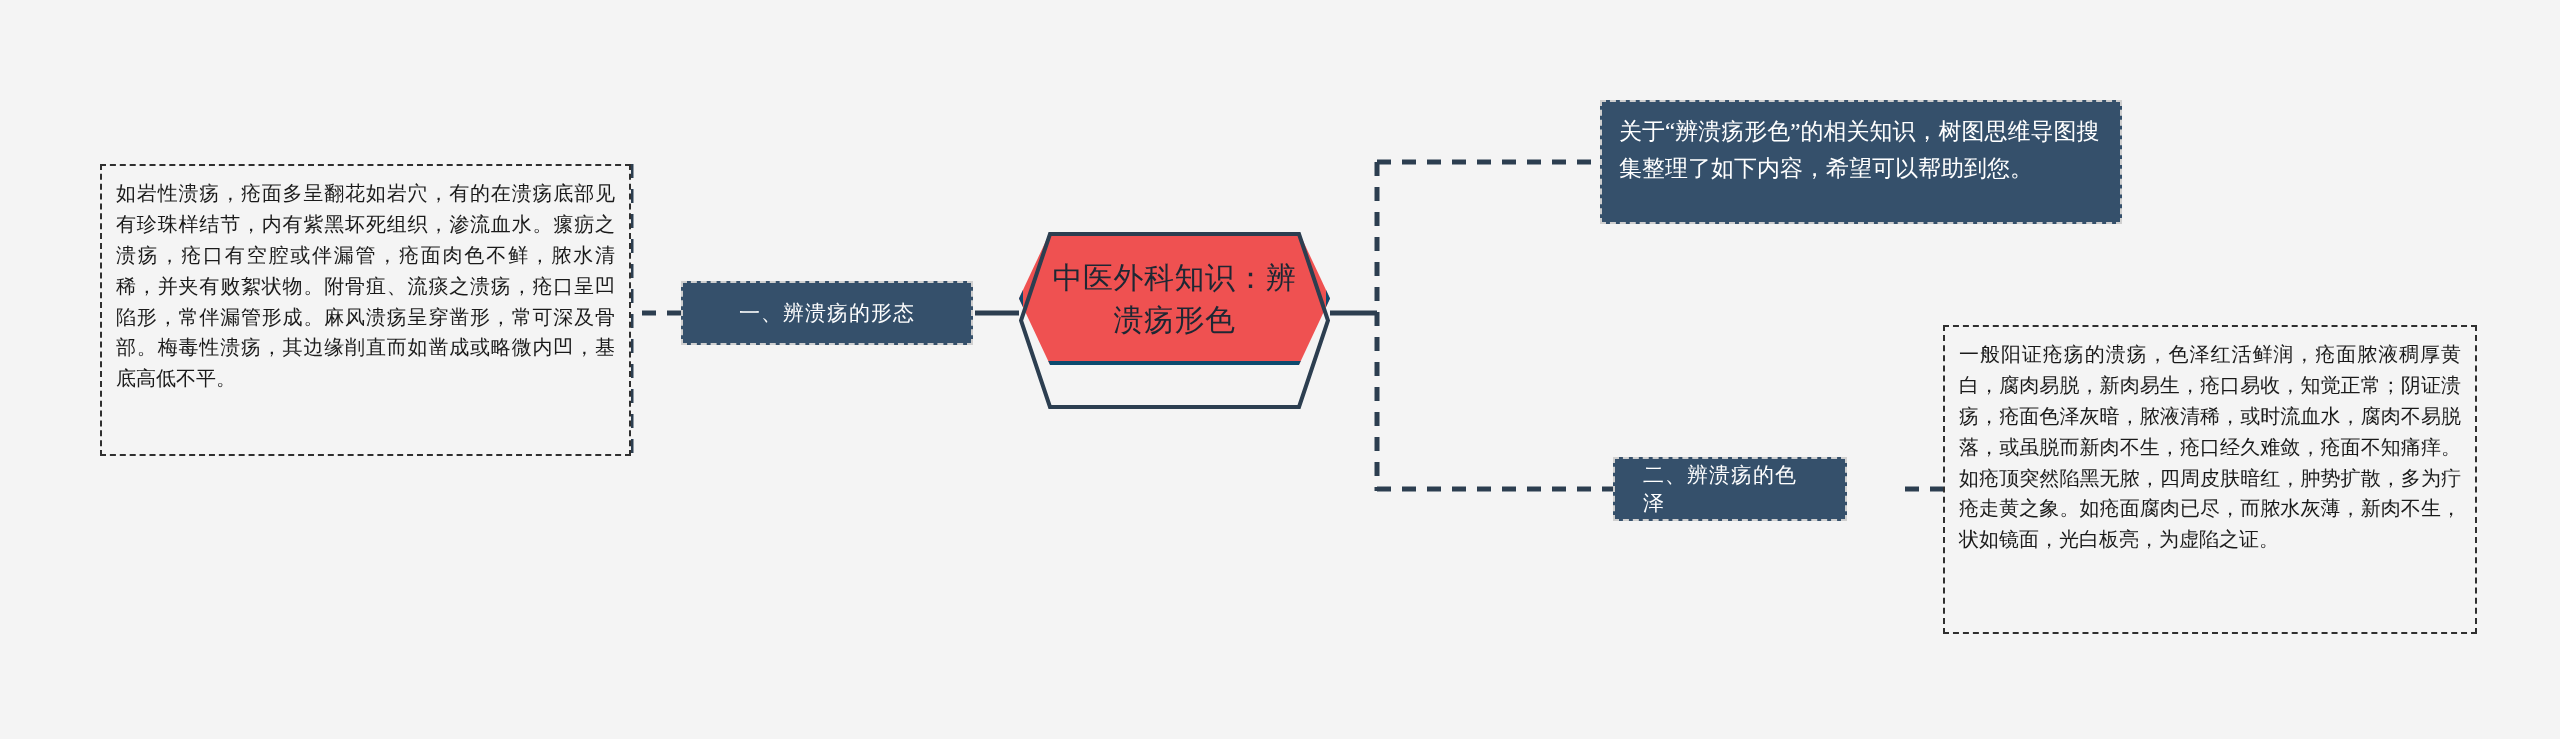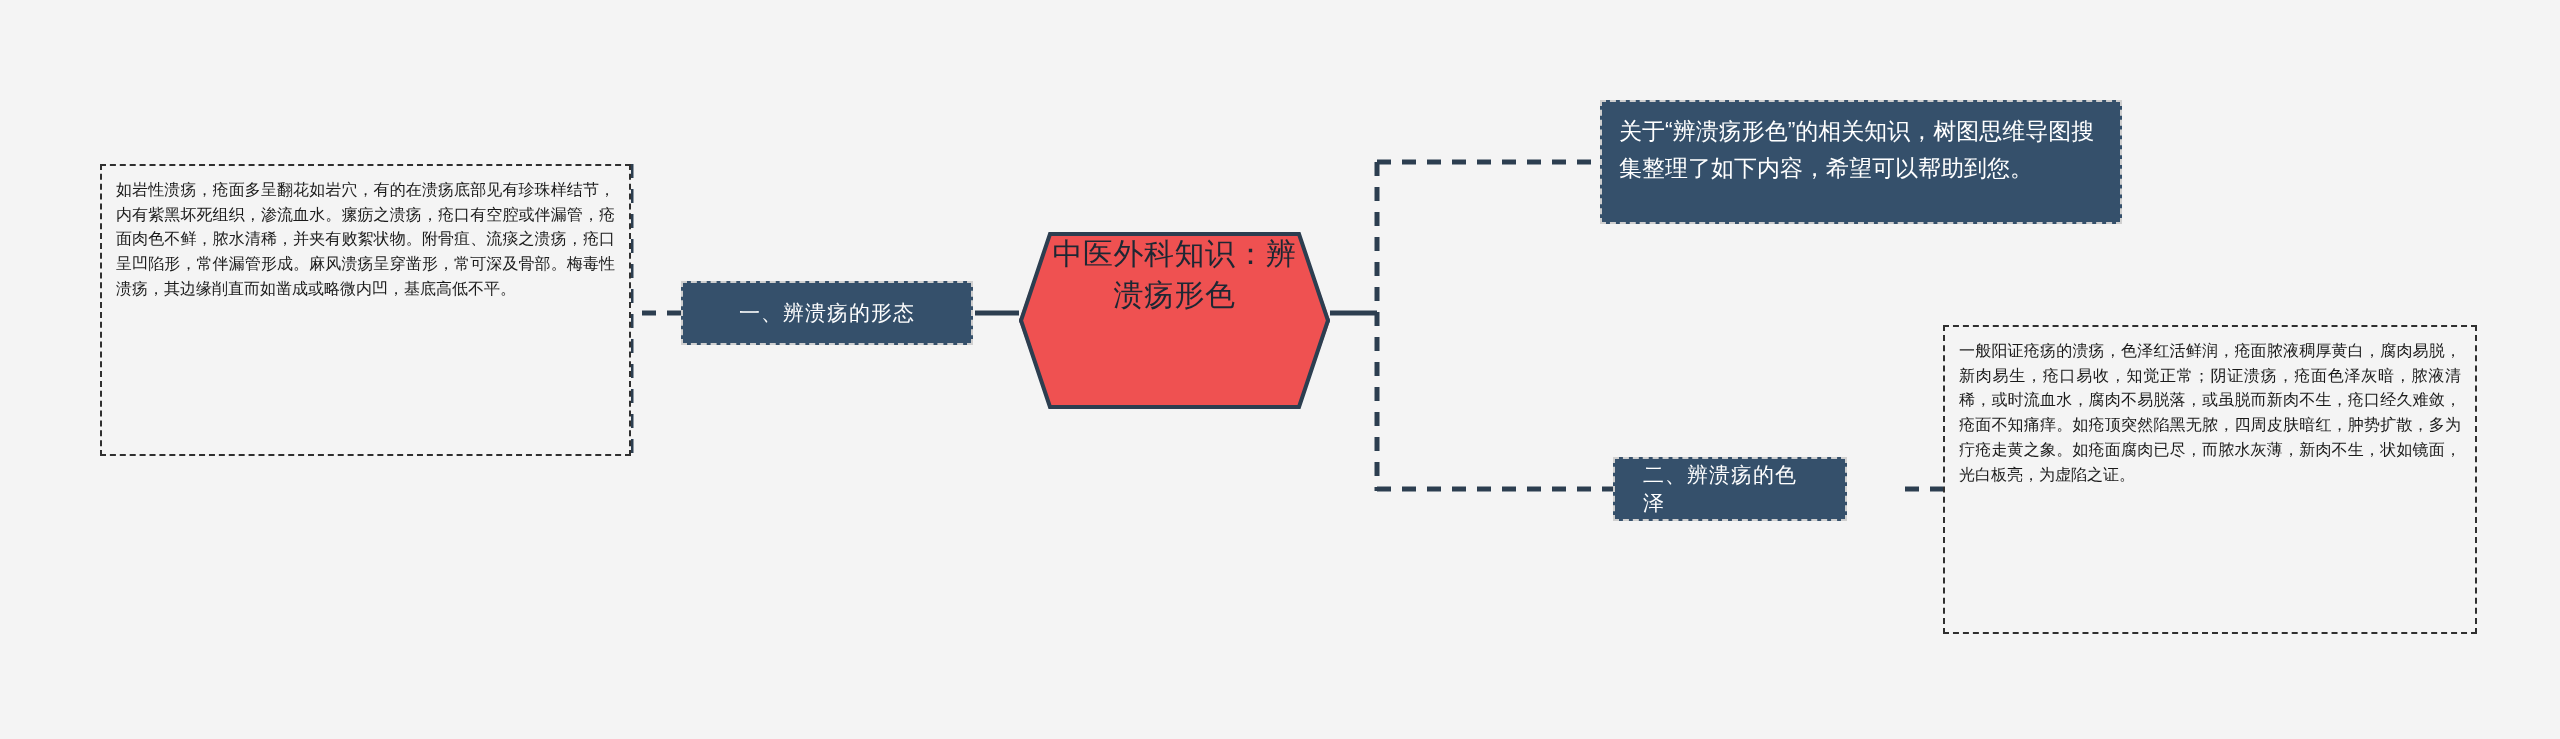--- a/index.html
+++ b/index.html
@@ -117,6 +117,7 @@
 
   .detail-box p, .info-box p, .root-node-inner p {
     margin: 0;
+    font-family: Liberation Serif, serif;
   }
 </style>
 </head>

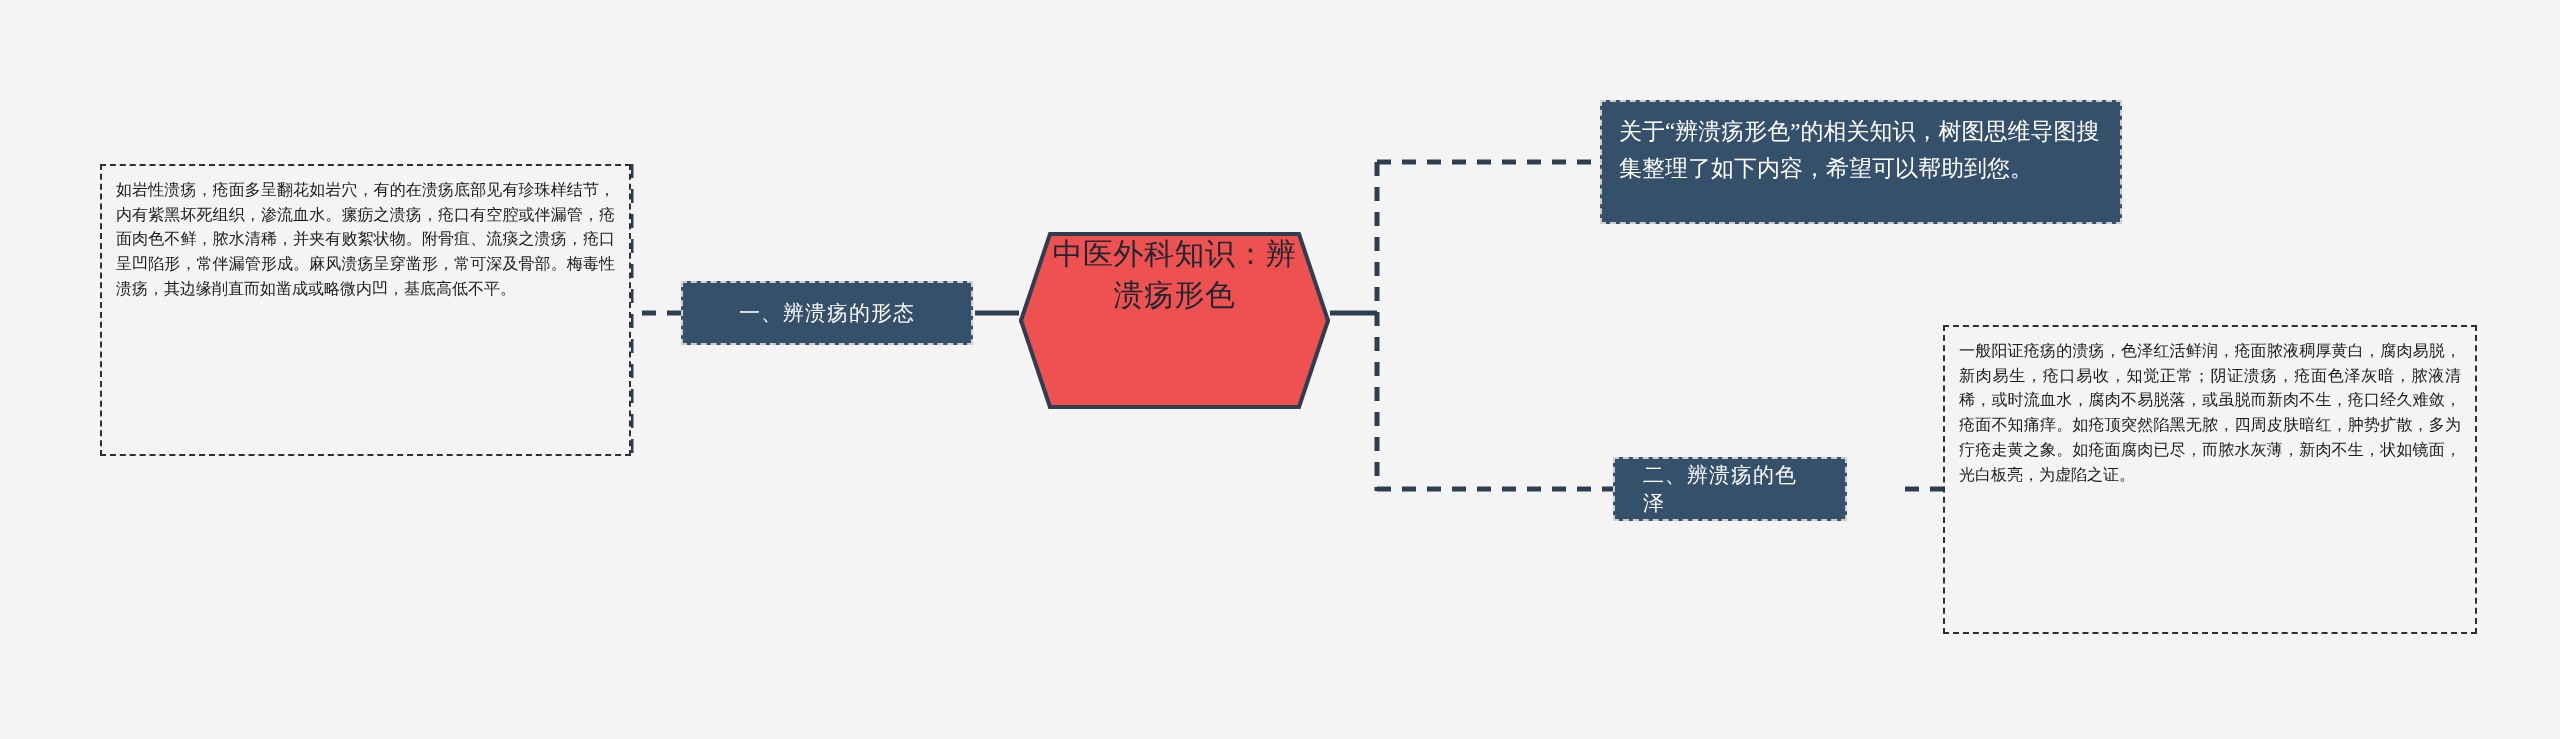--- a/index.html
+++ b/index.html
@@ -106,7 +106,7 @@
     border: 2px dashed #2f2f2f;
     box-sizing: border-box;
     color: #1a1a1a;
-    font-size: 16px;
+    font-size: 20px;
     line-height: 1.545;
     text-align: justify;
     text-justify: inter-ideograph;

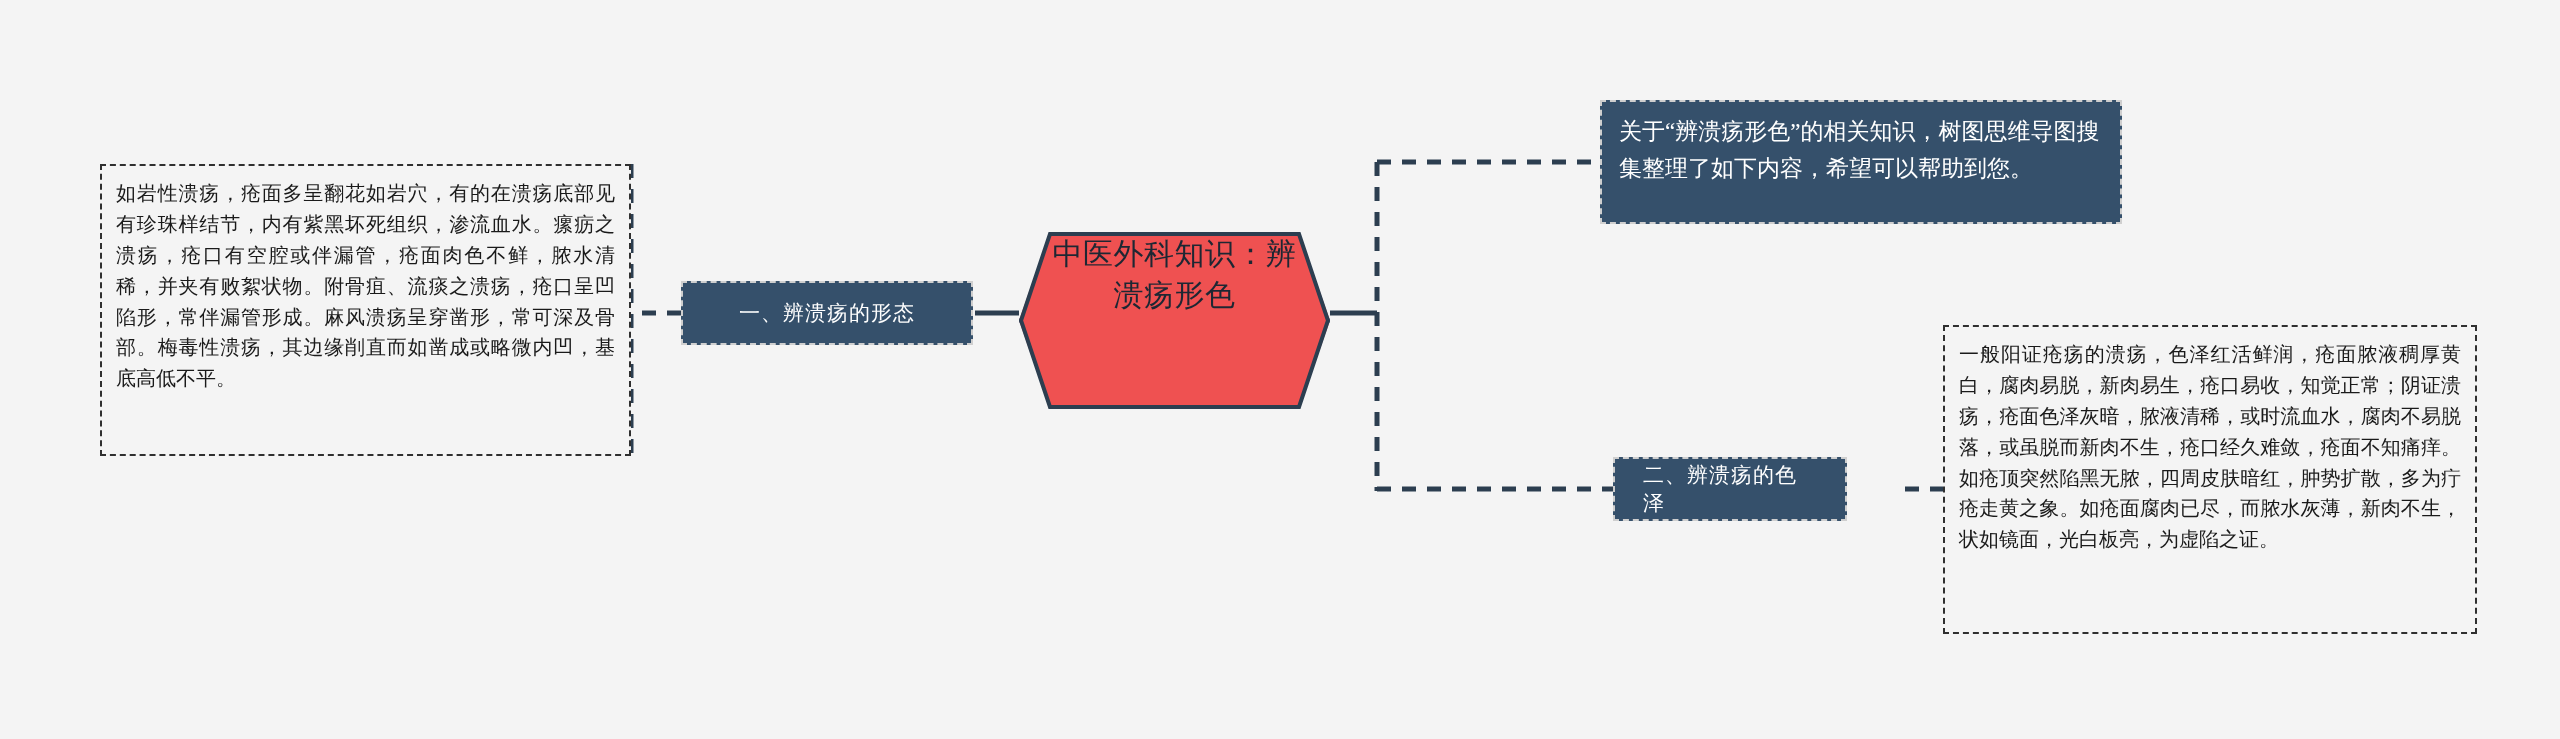--- a/index.html
+++ b/index.html
@@ -36,12 +36,12 @@
     left: 1019px;
     top: 232px;
     width: 311px;
-    height: 177px;
+    height: 133px;
     background: #ef5151;
-    border: 1px solid #0c4a6e;
+    border: 4px solid #0c4a6e;
     box-sizing: border-box;
     display: flex;
-    align-items: flex-start;
+    align-items: center;
     justify-content: center;
     -webkit-clip-path: polygon(10% 0%, 90% 0%, 100% 50%, 90% 100%, 10% 100%, 0% 50%);
     clip-path: polygon(10% 0%, 90% 0%, 100% 50%, 90% 100%, 10% 100%, 0% 50%);

